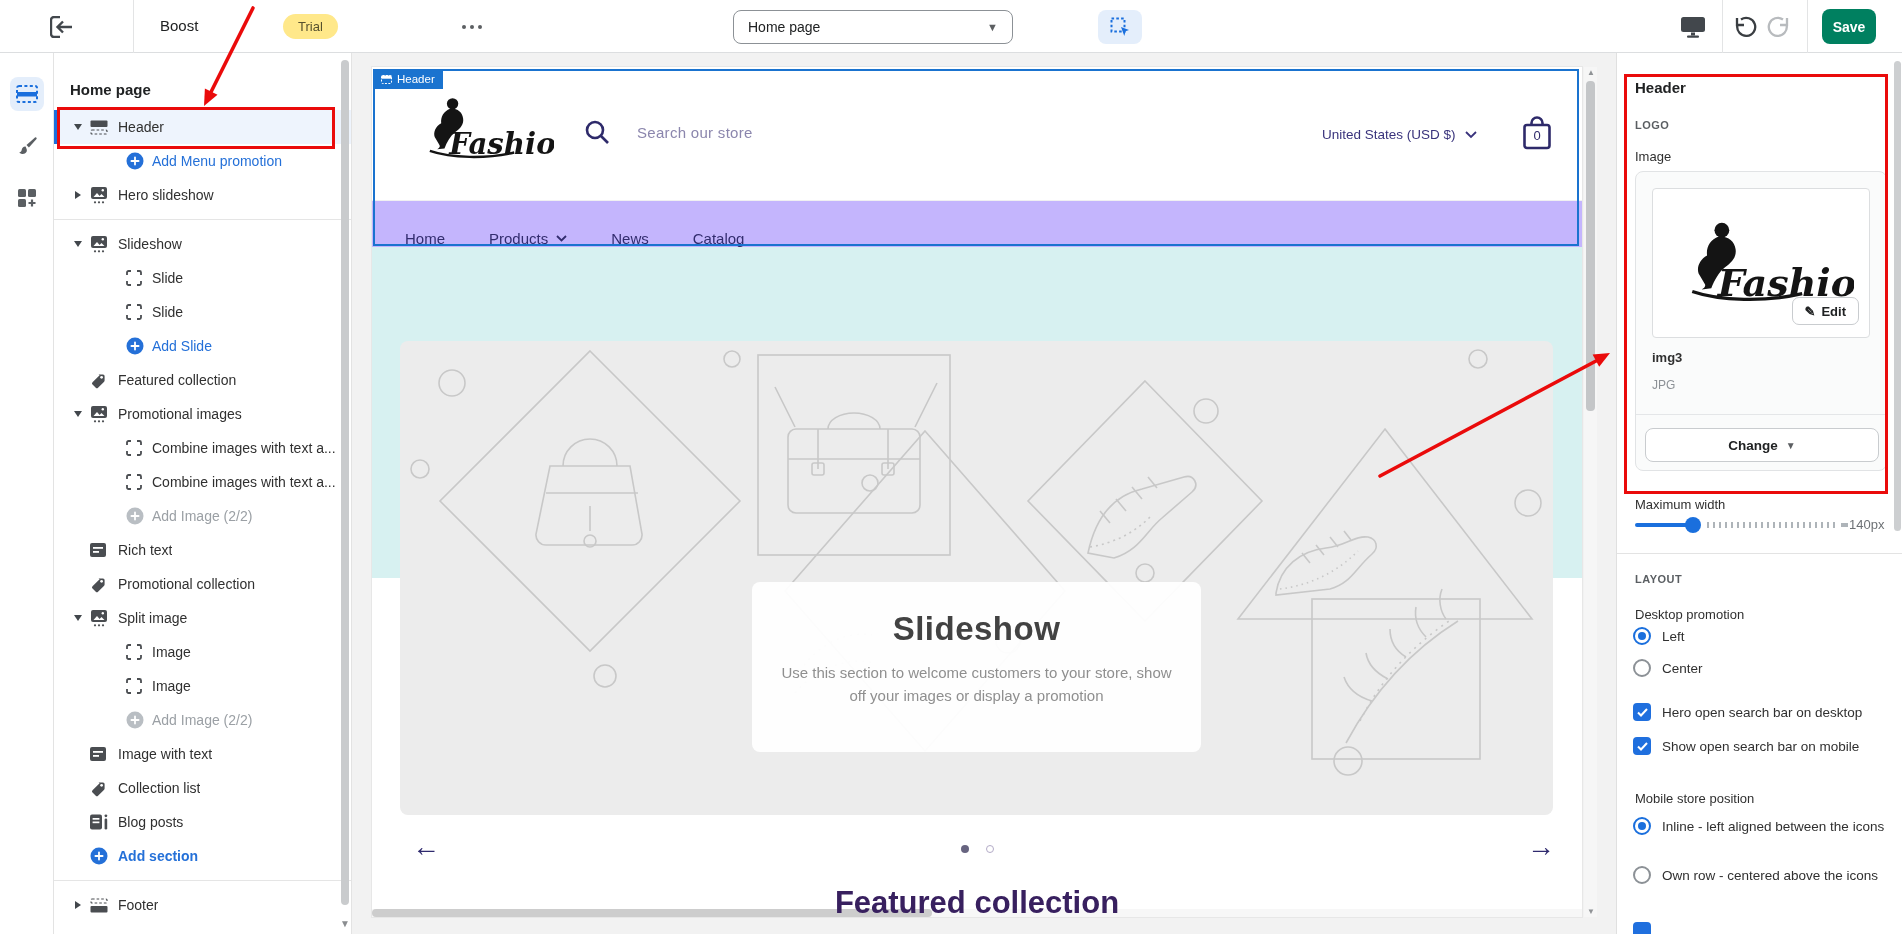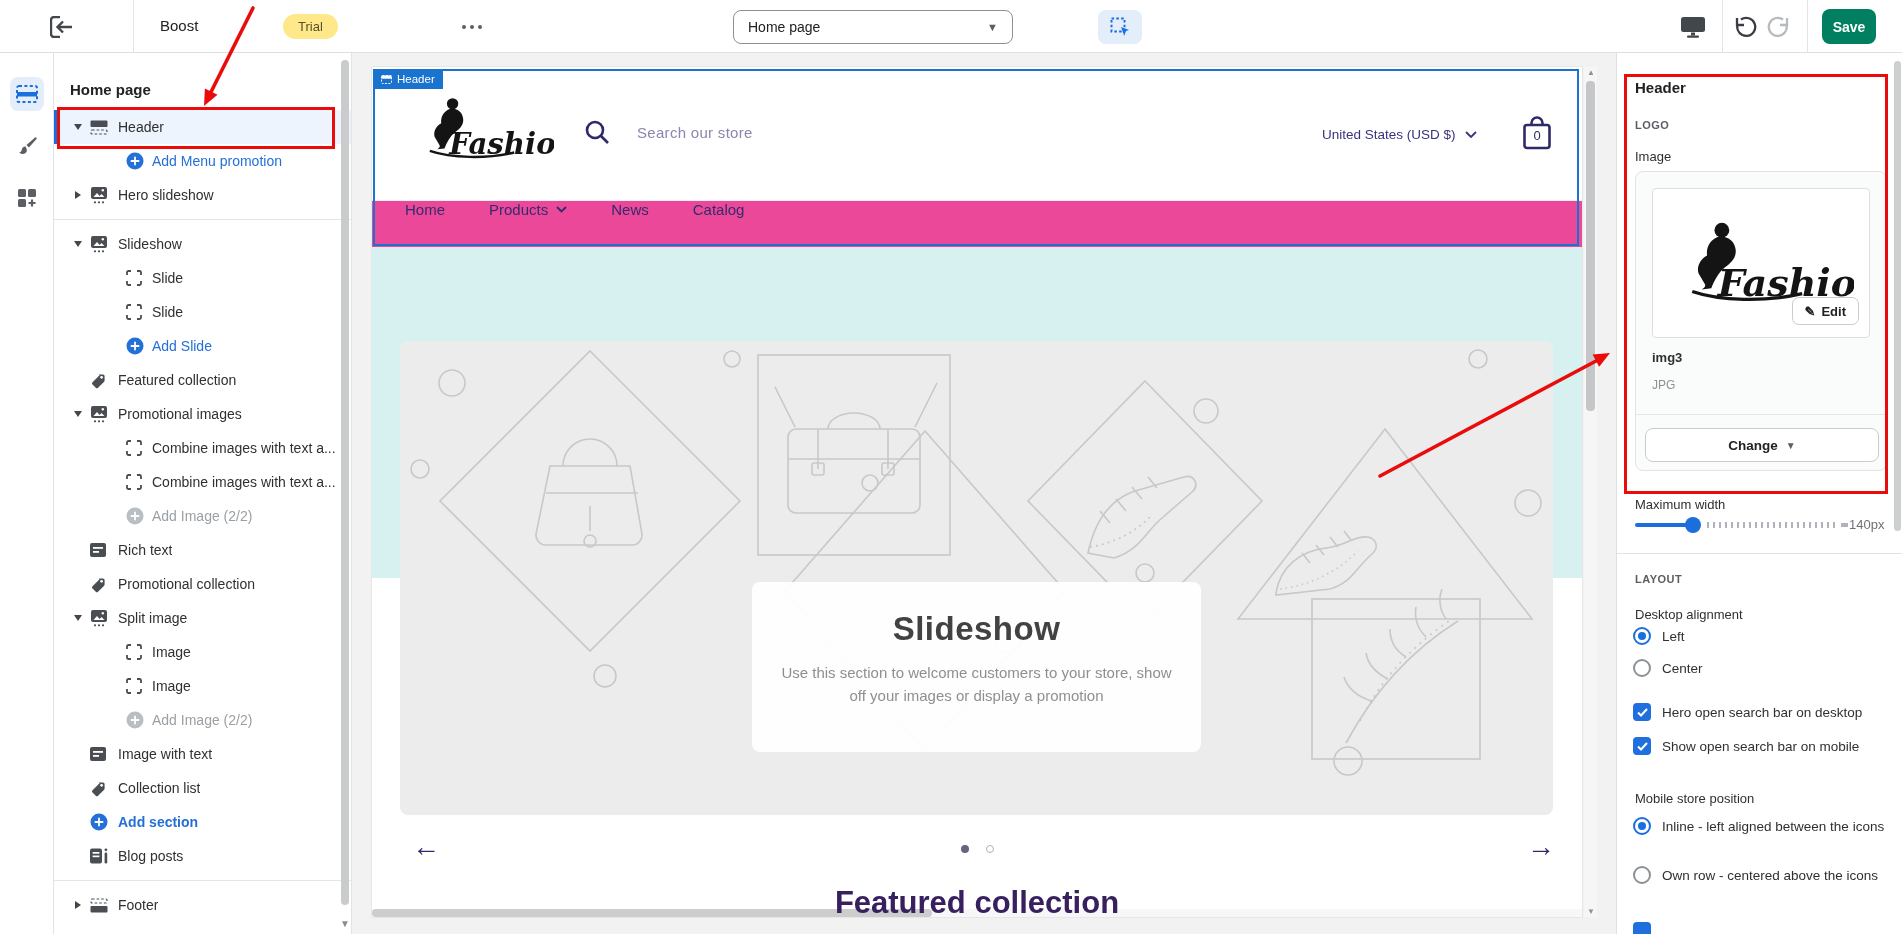--- a/index.html
+++ b/index.html
@@ -65,7 +65,7 @@
   .pv-locale{position:absolute;left:950px;top:60px;display:flex;align-items:center;gap:9px;font-size:13.5px;color:#39337c;cursor:pointer}
   .pv-cart{position:absolute;left:1150px;top:48px;width:32px;height:38px;cursor:pointer}
   .pv-cart span{position:absolute;left:0;top:13px;width:30px;text-align:center;font-size:13px;color:#2e2a6a}
-  .pv-nav{position:absolute;left:0;top:133px;width:1210px;height:47px;background:#ec4899;border-top:1px solid #f0f0f2;display:flex;align-items:flex-start;gap:44px;padding-left:33px}
+  .pv-nav{position:absolute;left:0;top:133px;width:1210px;height:47px;background:#c4b5fd;border-top:1px solid #f0f0f2;display:flex;align-items:flex-end;gap:44px;padding-left:33px}
   .pv-nav .nav-item{font-size:15px;color:#322c6e;display:flex;align-items:center;gap:8px;cursor:pointer}
 
   .pv-slideshow{position:absolute;left:0;top:180px;width:1210px;height:331px;background:#d7f1f1}

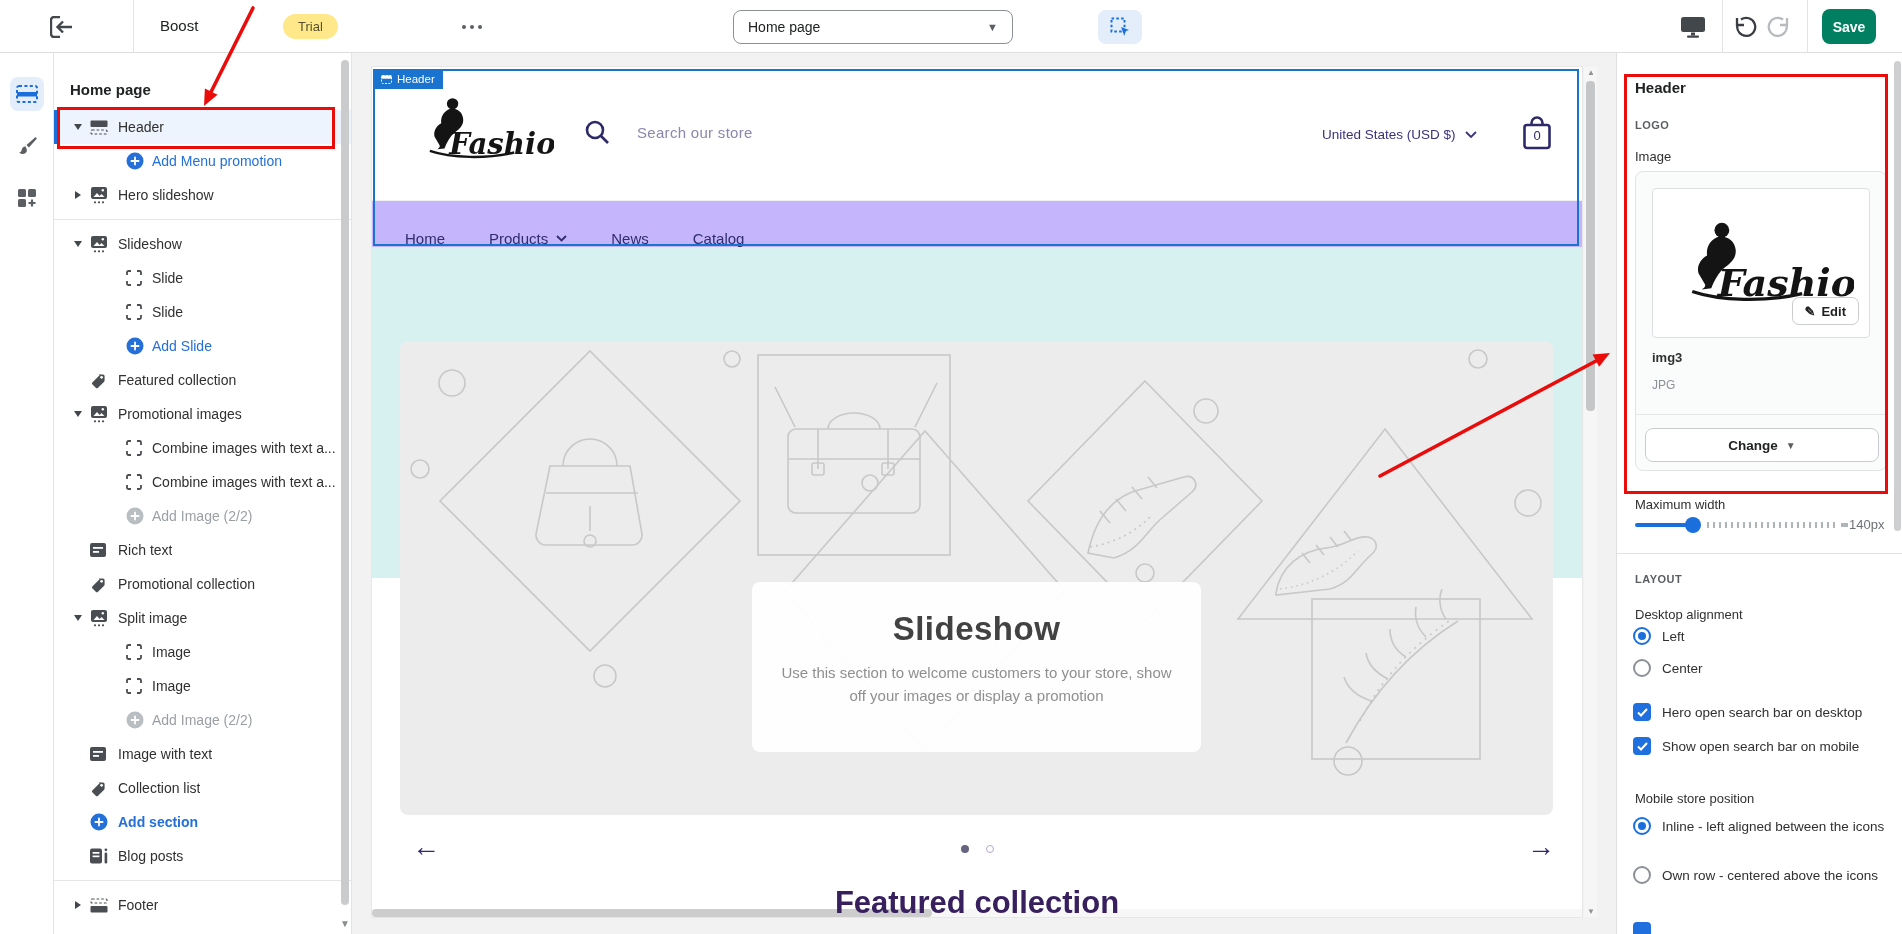--- a/index.html
+++ b/index.html
@@ -616,7 +616,7 @@
 
   <div class="pn-hr"></div>
   <div class="pn-cap" style="top:520px">LAYOUT</div>
-  <div class="pn-label" style="top:554px">Desktop alignment</div>
+  <div class="pn-label" style="top:554px">Desktop promotion</div>
 
   <div class="choice" style="top:574px">
     <span class="radio on"></span>

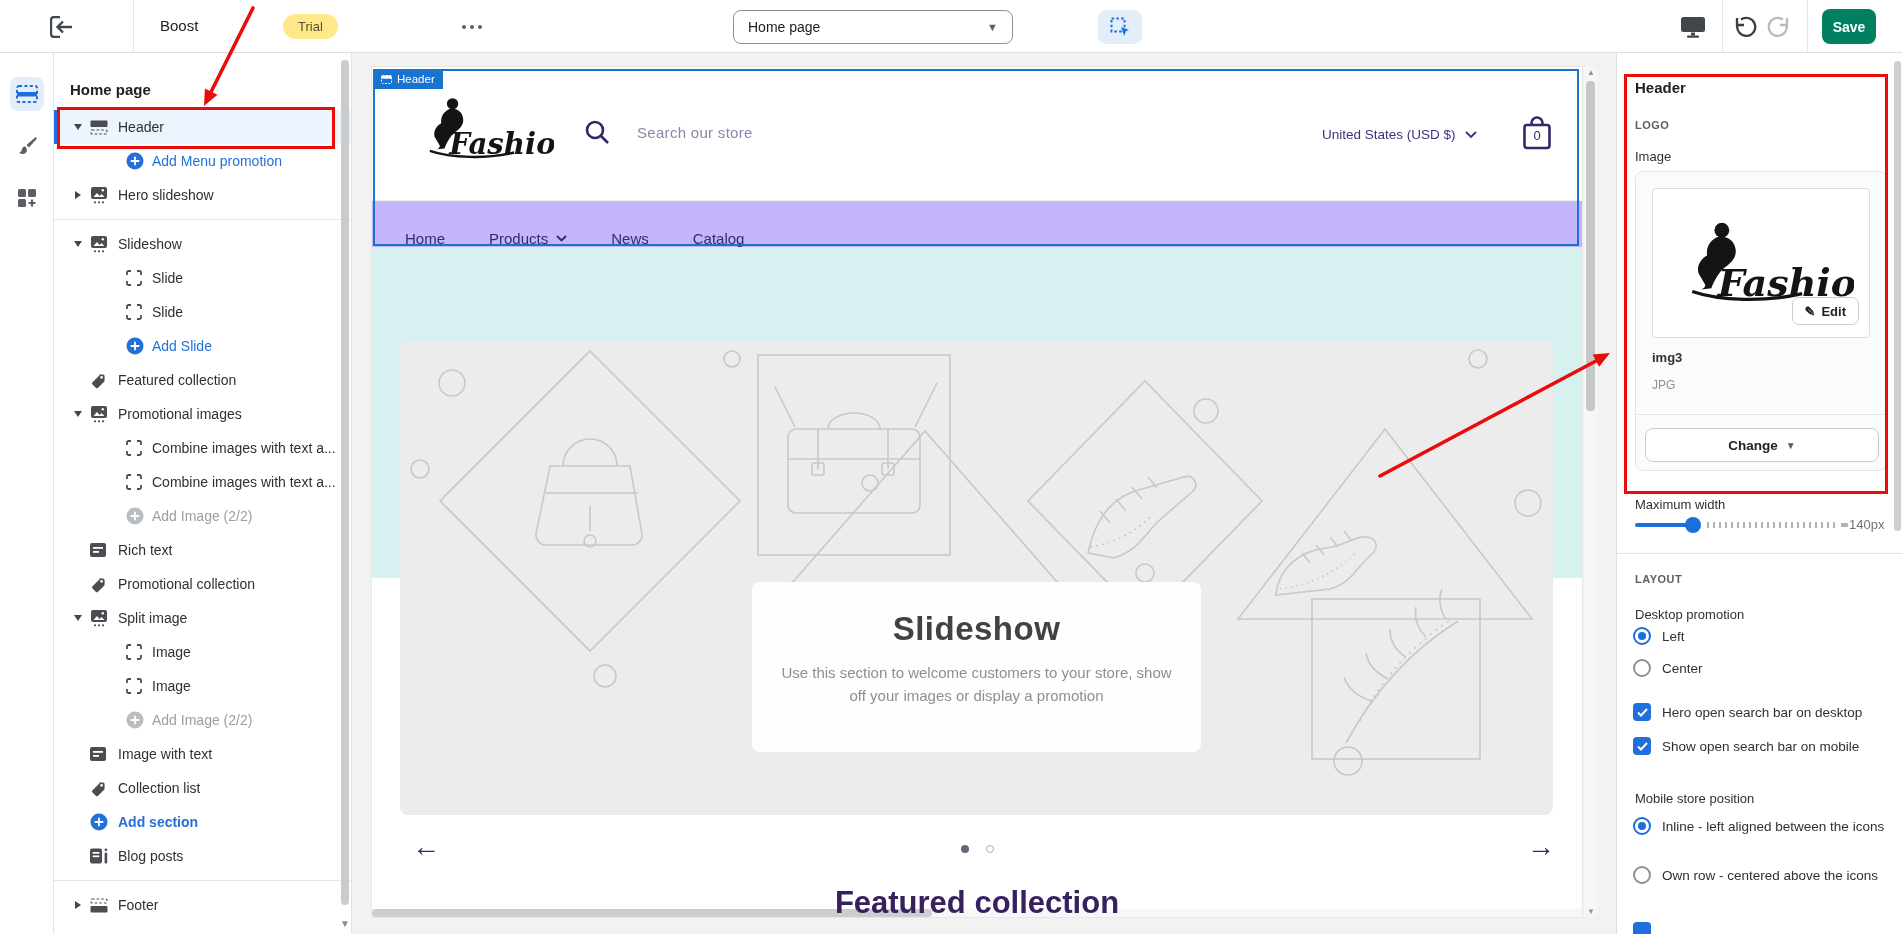--- a/index.html
+++ b/index.html
@@ -410,17 +410,6 @@
       </span>
     <span class="lbl">Collection list</span>
   </div>
-  <div class="row link">
-    <span class="caret"></span>
-    <span class="ticon">
-        <svg width="18" height="18" viewBox="0 0 18 18">
-          <circle cx="9" cy="9" r="8.5" fill="#2470d8"></circle>
-          <rect x="4.5" y="8.1" width="9" height="1.8" rx=".9" fill="#fff"></rect>
-          <rect x="8.1" y="4.5" width="1.8" height="9" rx=".9" fill="#fff"></rect>
-        </svg>
-      </span>
-    <span class="lbl" style="font-weight:600">Add section</span>
-  </div>
   <div class="row">
     <span class="caret"></span>
     <span class="ticon">
@@ -433,6 +422,17 @@
         </svg>
       </span>
     <span class="lbl">Blog posts</span>
+  </div>
+  <div class="row link">
+    <span class="caret"></span>
+    <span class="ticon">
+        <svg width="18" height="18" viewBox="0 0 18 18">
+          <circle cx="9" cy="9" r="8.5" fill="#2470d8"></circle>
+          <rect x="4.5" y="8.1" width="9" height="1.8" rx=".9" fill="#fff"></rect>
+          <rect x="8.1" y="4.5" width="1.8" height="9" rx=".9" fill="#fff"></rect>
+        </svg>
+      </span>
+    <span class="lbl" style="font-weight:600">Add section</span>
   </div>
 
   <div class="sb-div"></div>

